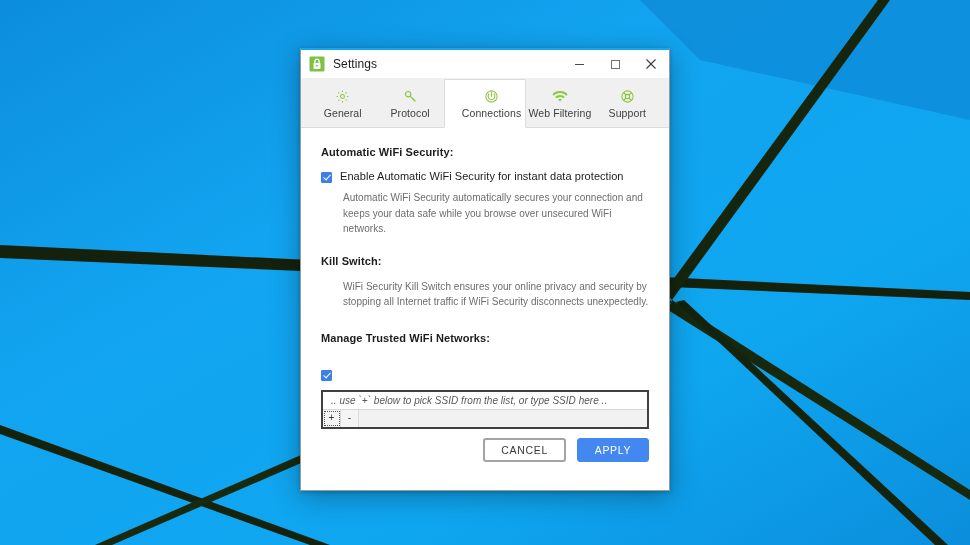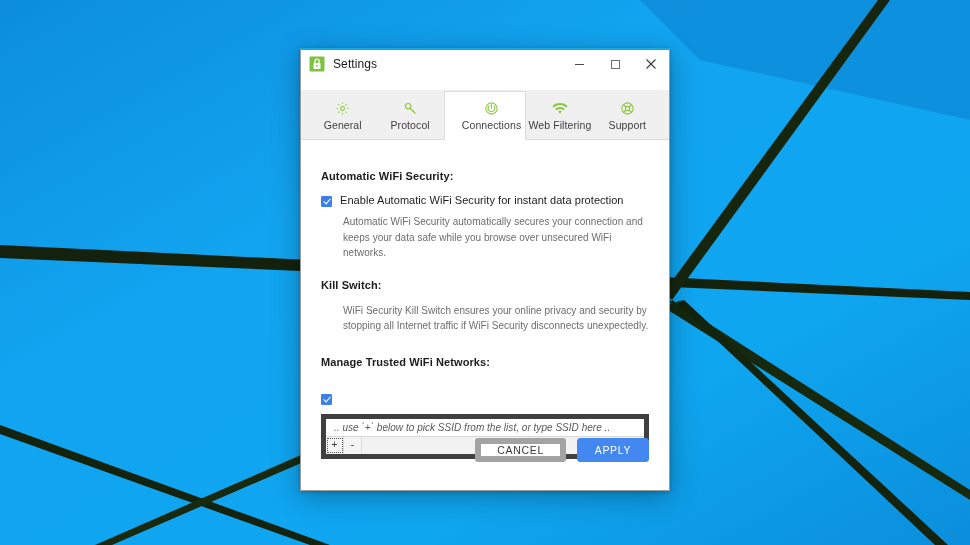--- a/index.html
+++ b/index.html
@@ -38,7 +38,6 @@
     box-shadow: 0 6px 26px rgba(0,0,0,0.30), 0 1px 4px rgba(0,0,0,0.22);
     display: flex;
     flex-direction: column;
-    gap: 12px;
   }
 
   

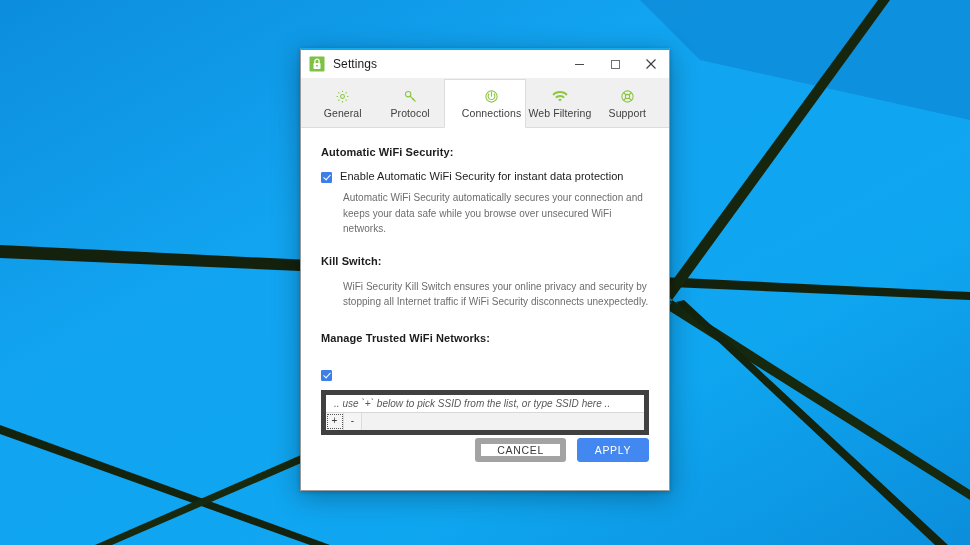--- a/index.html
+++ b/index.html
@@ -173,7 +173,7 @@
   
   .ssid-box {
     margin-top: 9px;
-    border: 5px solid #404040;
+    border: 2px solid #404040;
     background: #ffffff;
   }
   .ssid-input {

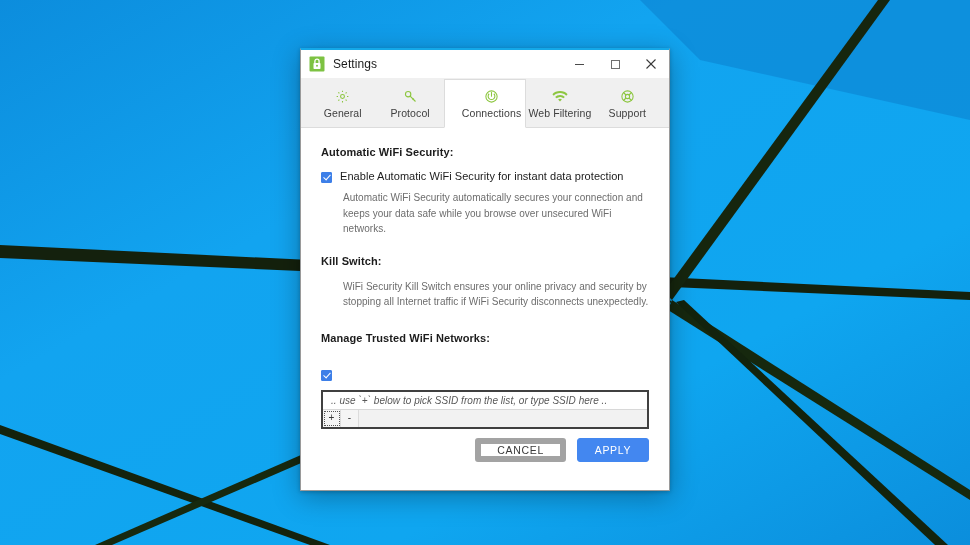--- a/index.html
+++ b/index.html
@@ -241,7 +241,7 @@
   }
   .btn-cancel {
     background: #ffffff;
-    border: 6px solid #a3a3a3;
+    border: 2px solid #a3a3a3;
     color: #3a3a3a;
   }
   .btn-apply {

